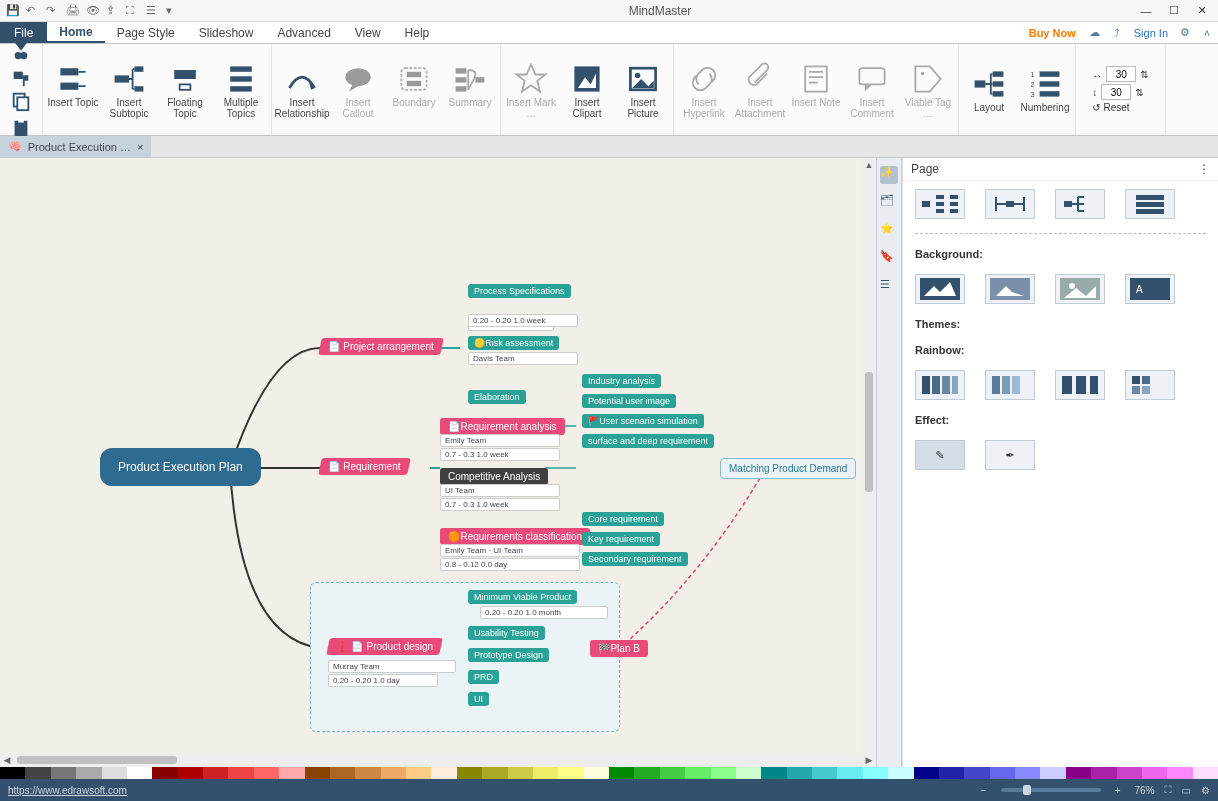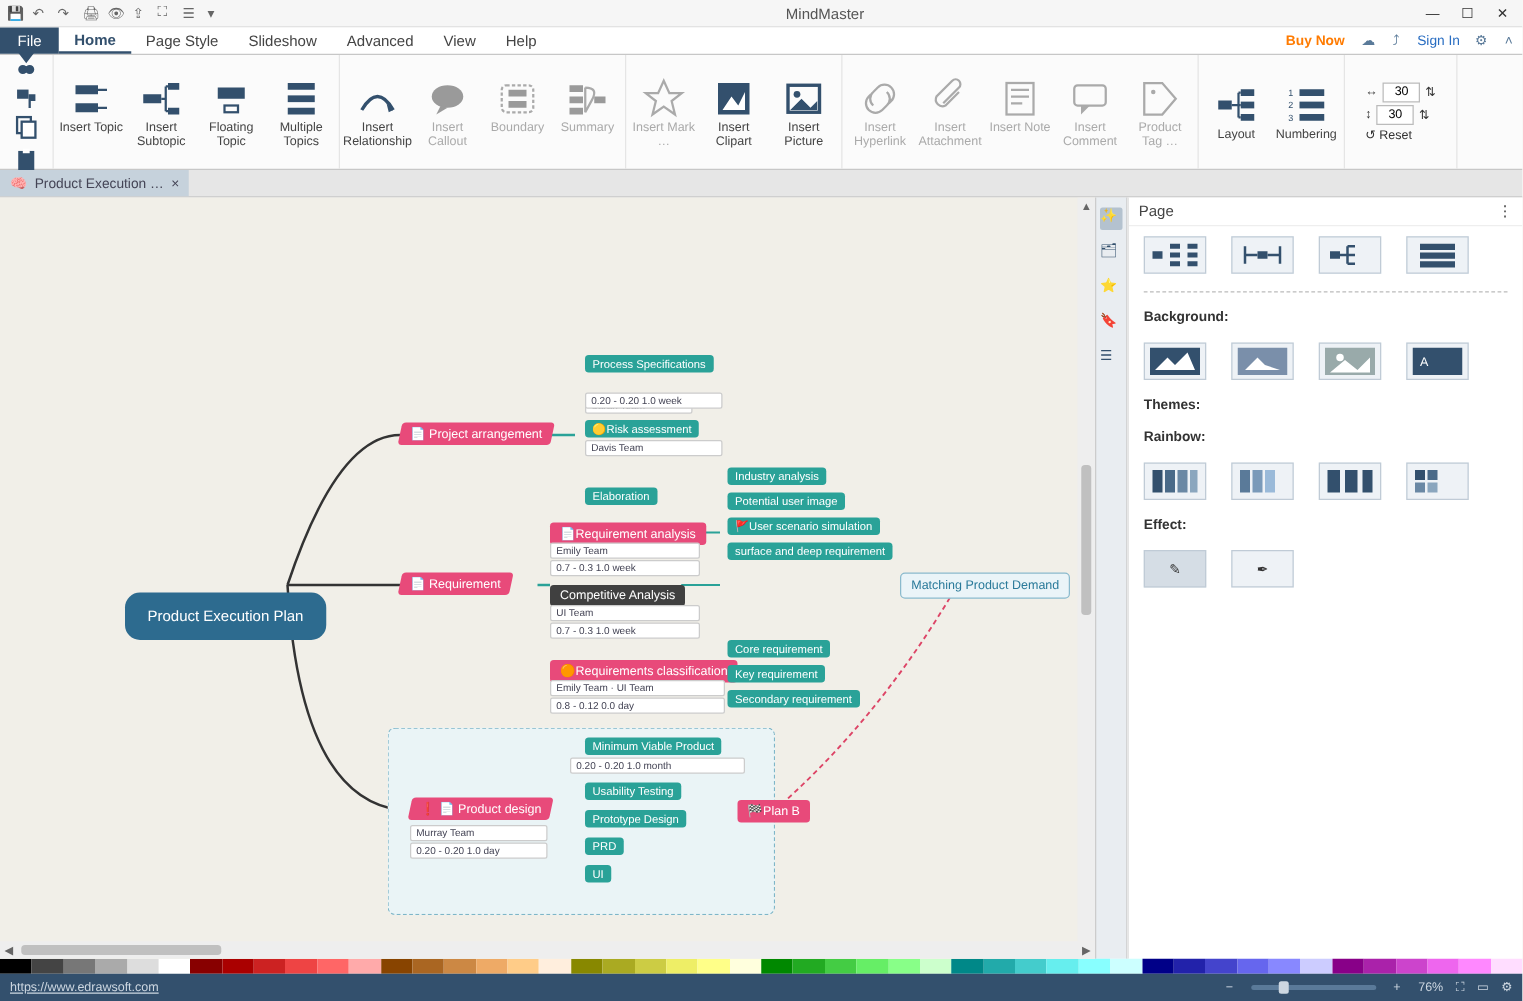--- a/index.html
+++ b/index.html
@@ -323,7 +323,7 @@
               <circle cx="14" cy="14" r="2" fill="#aaa"></circle>
             </svg>
           </div>
-        <div class="lbl">Product Tag …</div>
+        <div class="lbl">Viable Tag …</div>
       </div>
     </div>
   </div>

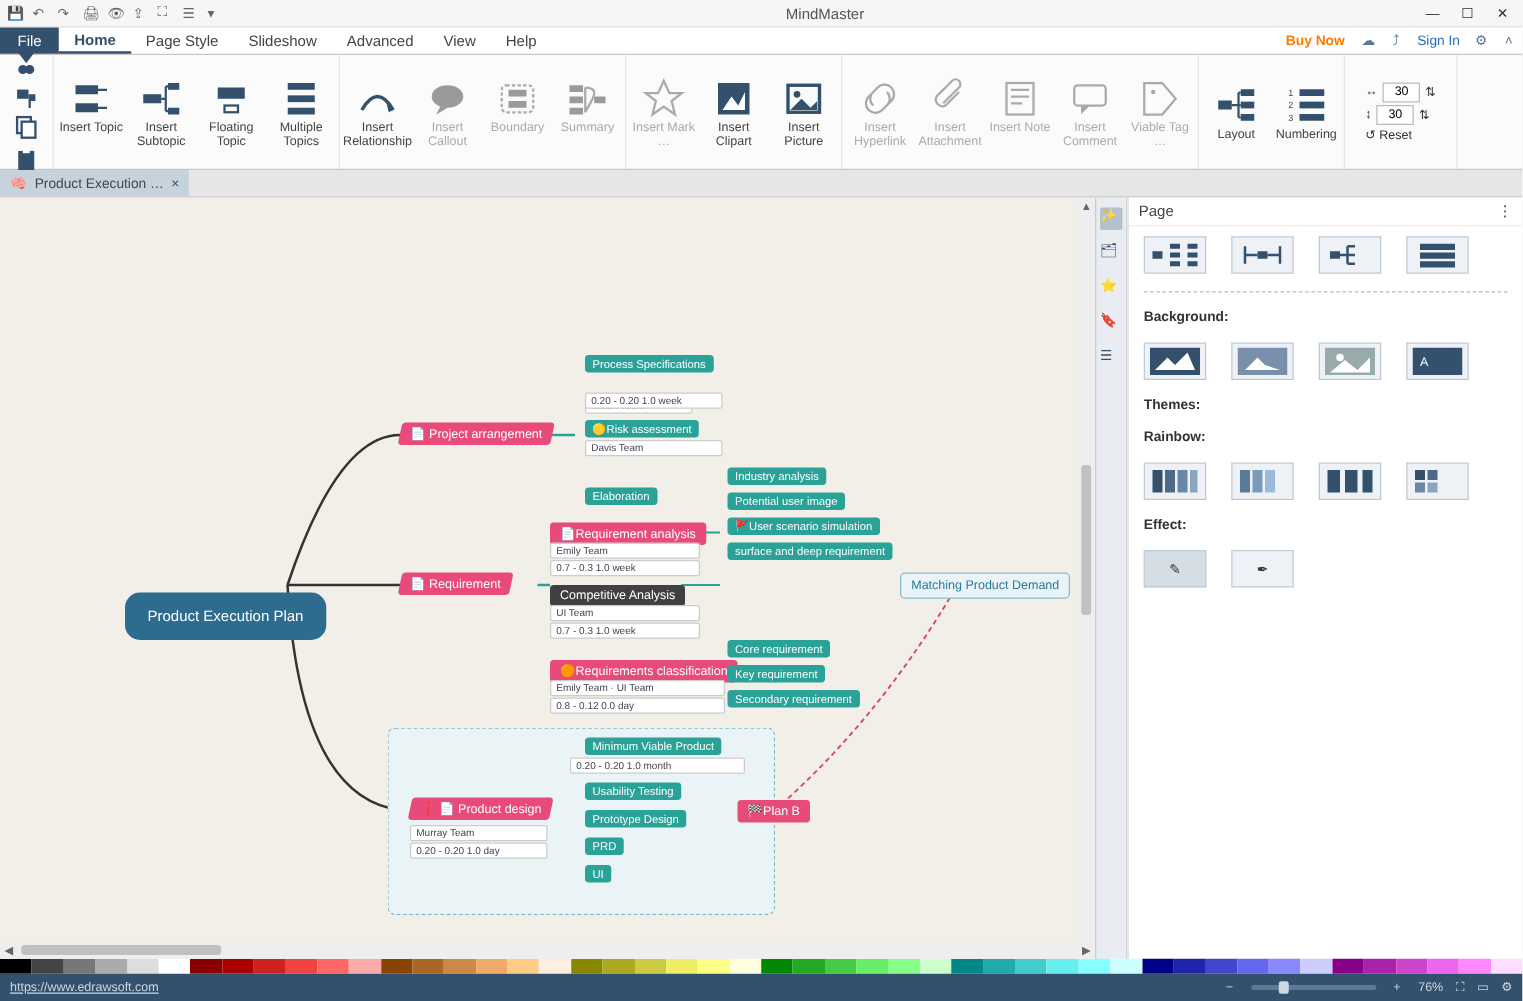--- a/index.html
+++ b/index.html
@@ -398,7 +398,7 @@
         <path d="M620 490 Q 700 420 760 320" stroke="#d46" stroke-width="1.5" fill="none" stroke-dasharray="4 3"></path>
       </svg>
 
-      <div class="node central" style="left:100px;top:316px">Product Execution Plan</div>
+      <div class="node central" style="left:100px;top:290px">Product Execution Plan</div>
 
       <div class="node pink" style="left:320px;top:180px;transform:skewX(-12deg)">
           <span style="transform:skewX(12deg)">📄 <span>Project arrangement</span></span>

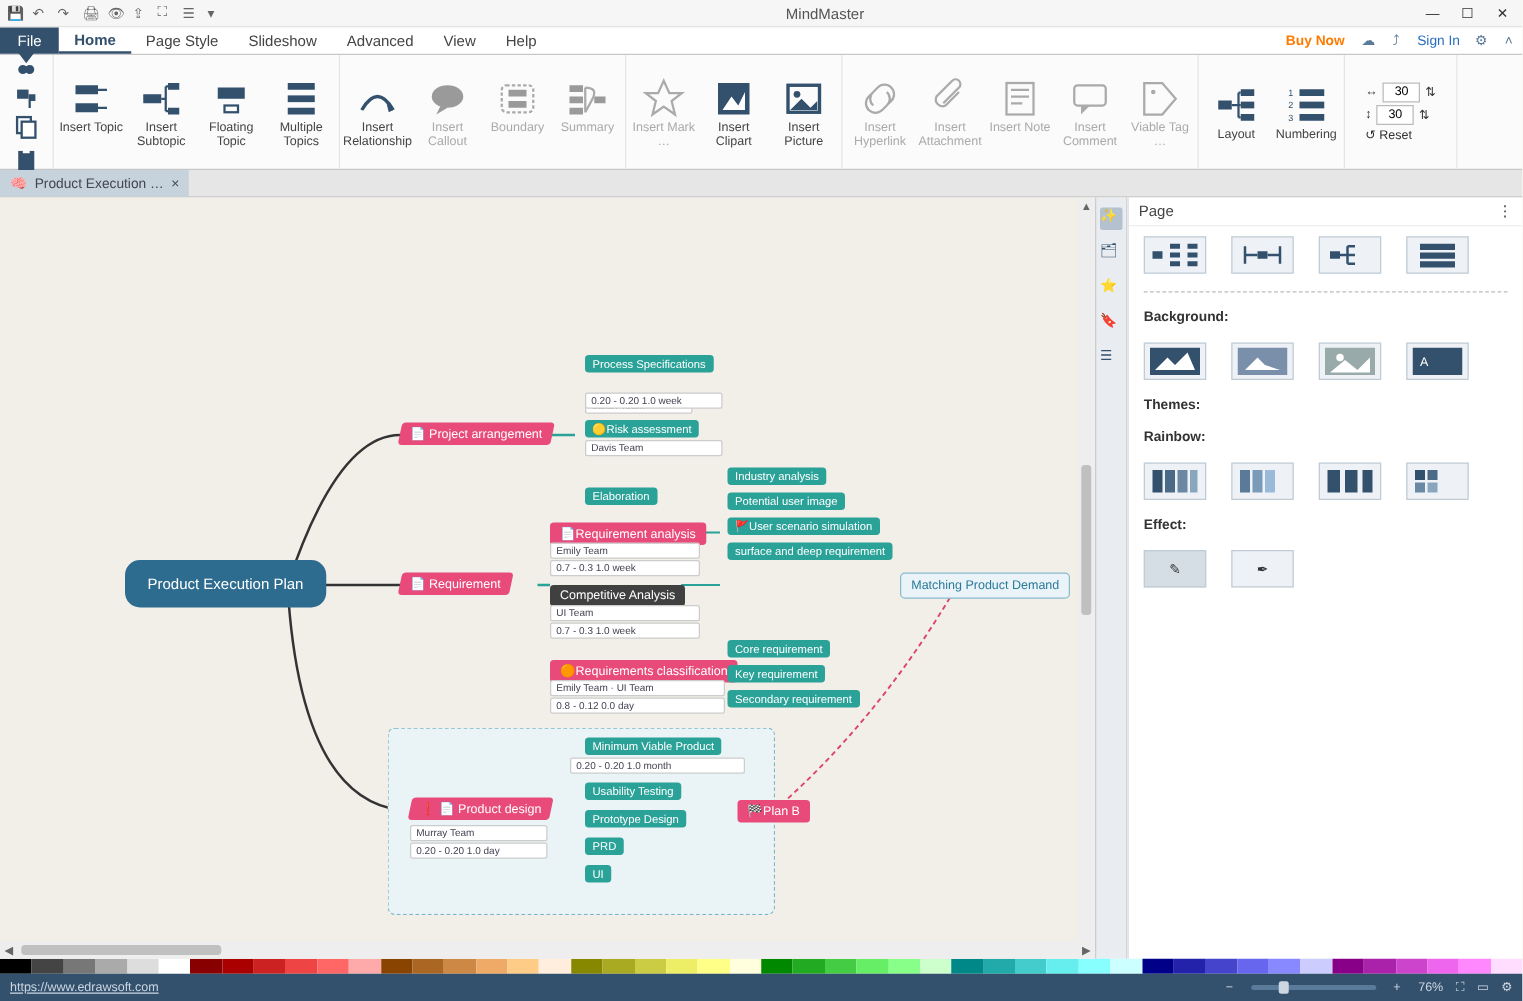--- a/index.html
+++ b/index.html
@@ -441,7 +441,7 @@
       <div class="subinfo" style="left:328px;top:502px;width:110px">Murray Team</div>
       <div class="subinfo" style="left:328px;top:516px;width:110px">0.20 - 0.20   1.0 day</div>
       <div class="node teal" style="left:468px;top:432px">Minimum Viable Product</div>
-      <div class="subinfo" style="left:456px;top:448px;width:140px">0.20 - 0.20   1.0 month</div>
+      <div class="subinfo" style="left:480px;top:448px;width:128px">0.20 - 0.20   1.0 month</div>
       <div class="node teal" style="left:468px;top:468px">Usability Testing</div>
       <div class="node teal" style="left:468px;top:490px">Prototype Design</div>
       <div class="node teal" style="left:468px;top:512px">PRD</div>

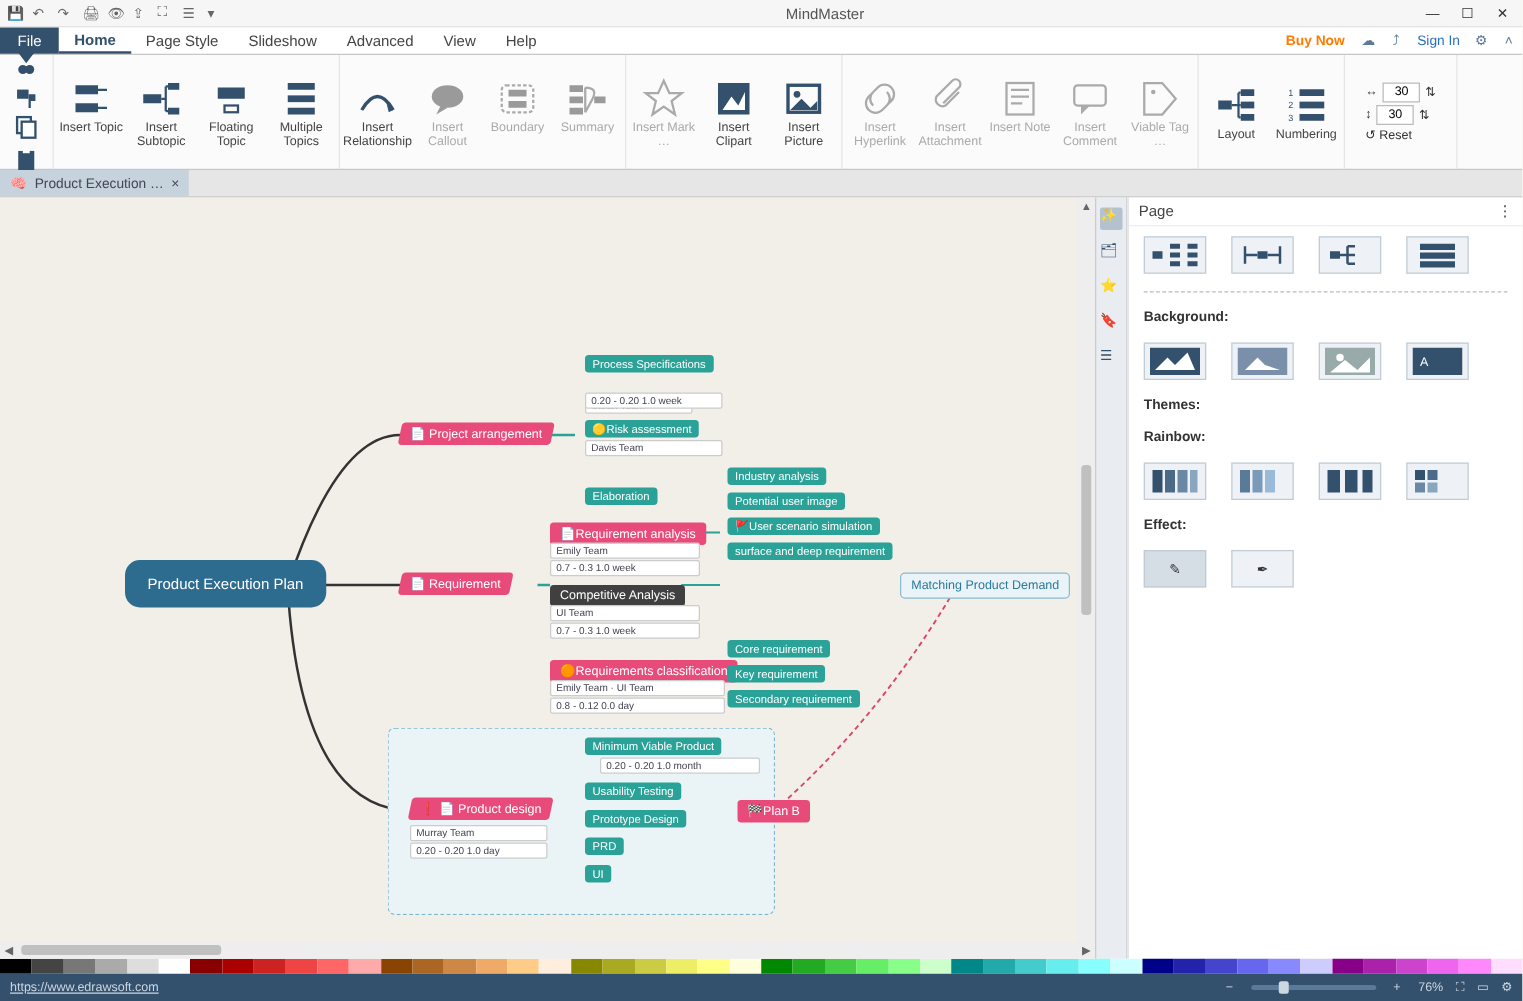--- a/index.html
+++ b/index.html
@@ -438,7 +438,7 @@
       <div class="node pink" style="left:328px;top:480px;transform:skewX(-12deg)">
           <span style="transform:skewX(12deg)">❗ 📄 <span>Product design</span></span>
         </div>
-      <div class="subinfo" style="left:328px;top:502px;width:110px">Murray Team</div>
+      <div class="subinfo" style="left:328px;top:502px;width:128px">Murray Team</div>
       <div class="subinfo" style="left:328px;top:516px;width:110px">0.20 - 0.20   1.0 day</div>
       <div class="node teal" style="left:468px;top:432px">Minimum Viable Product</div>
       <div class="subinfo" style="left:480px;top:448px;width:128px">0.20 - 0.20   1.0 month</div>

